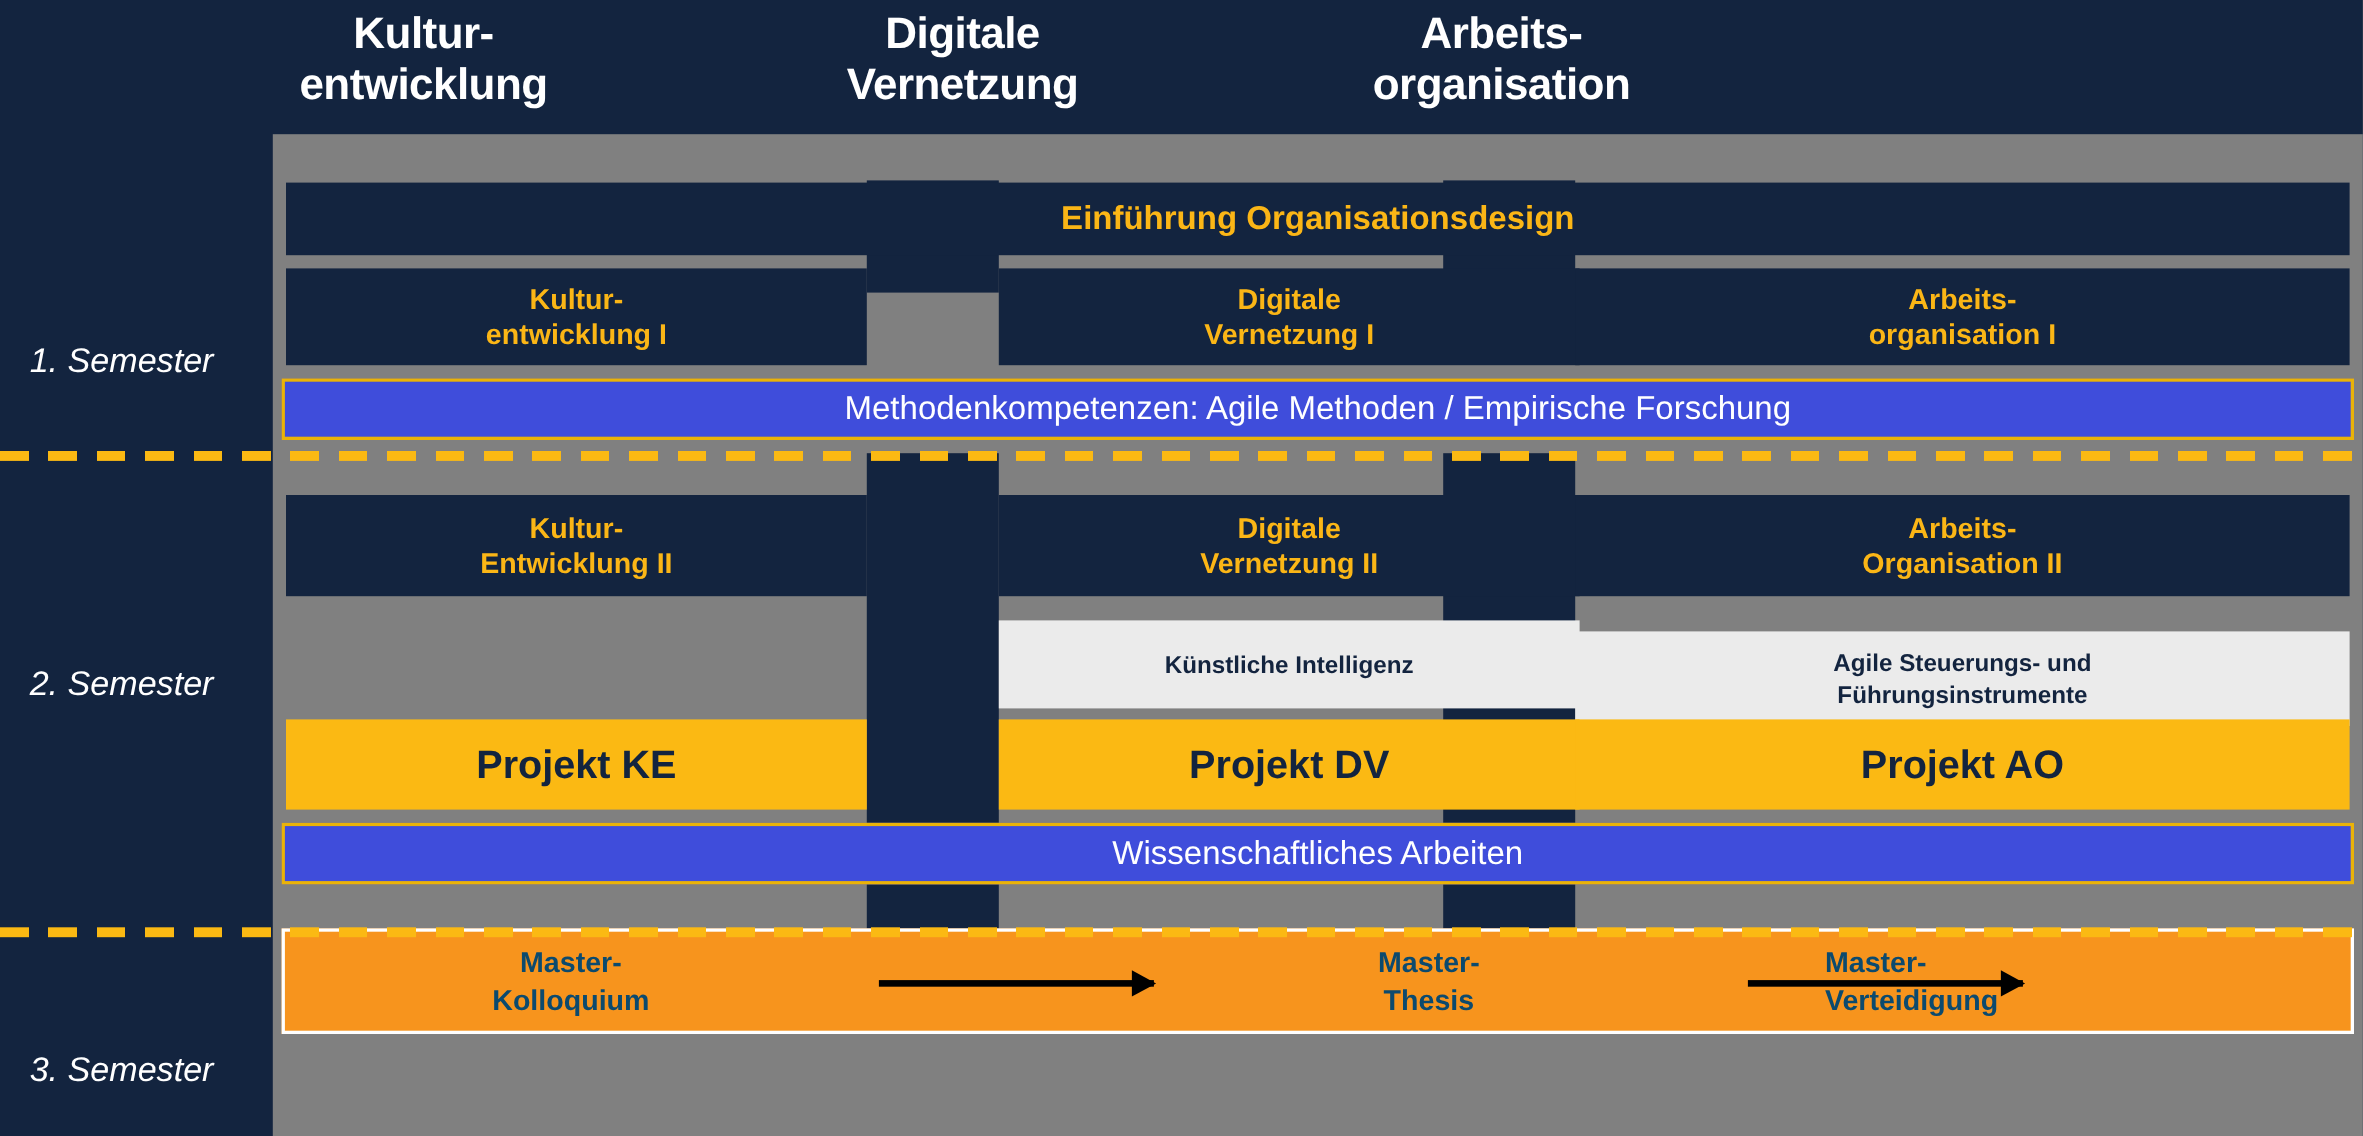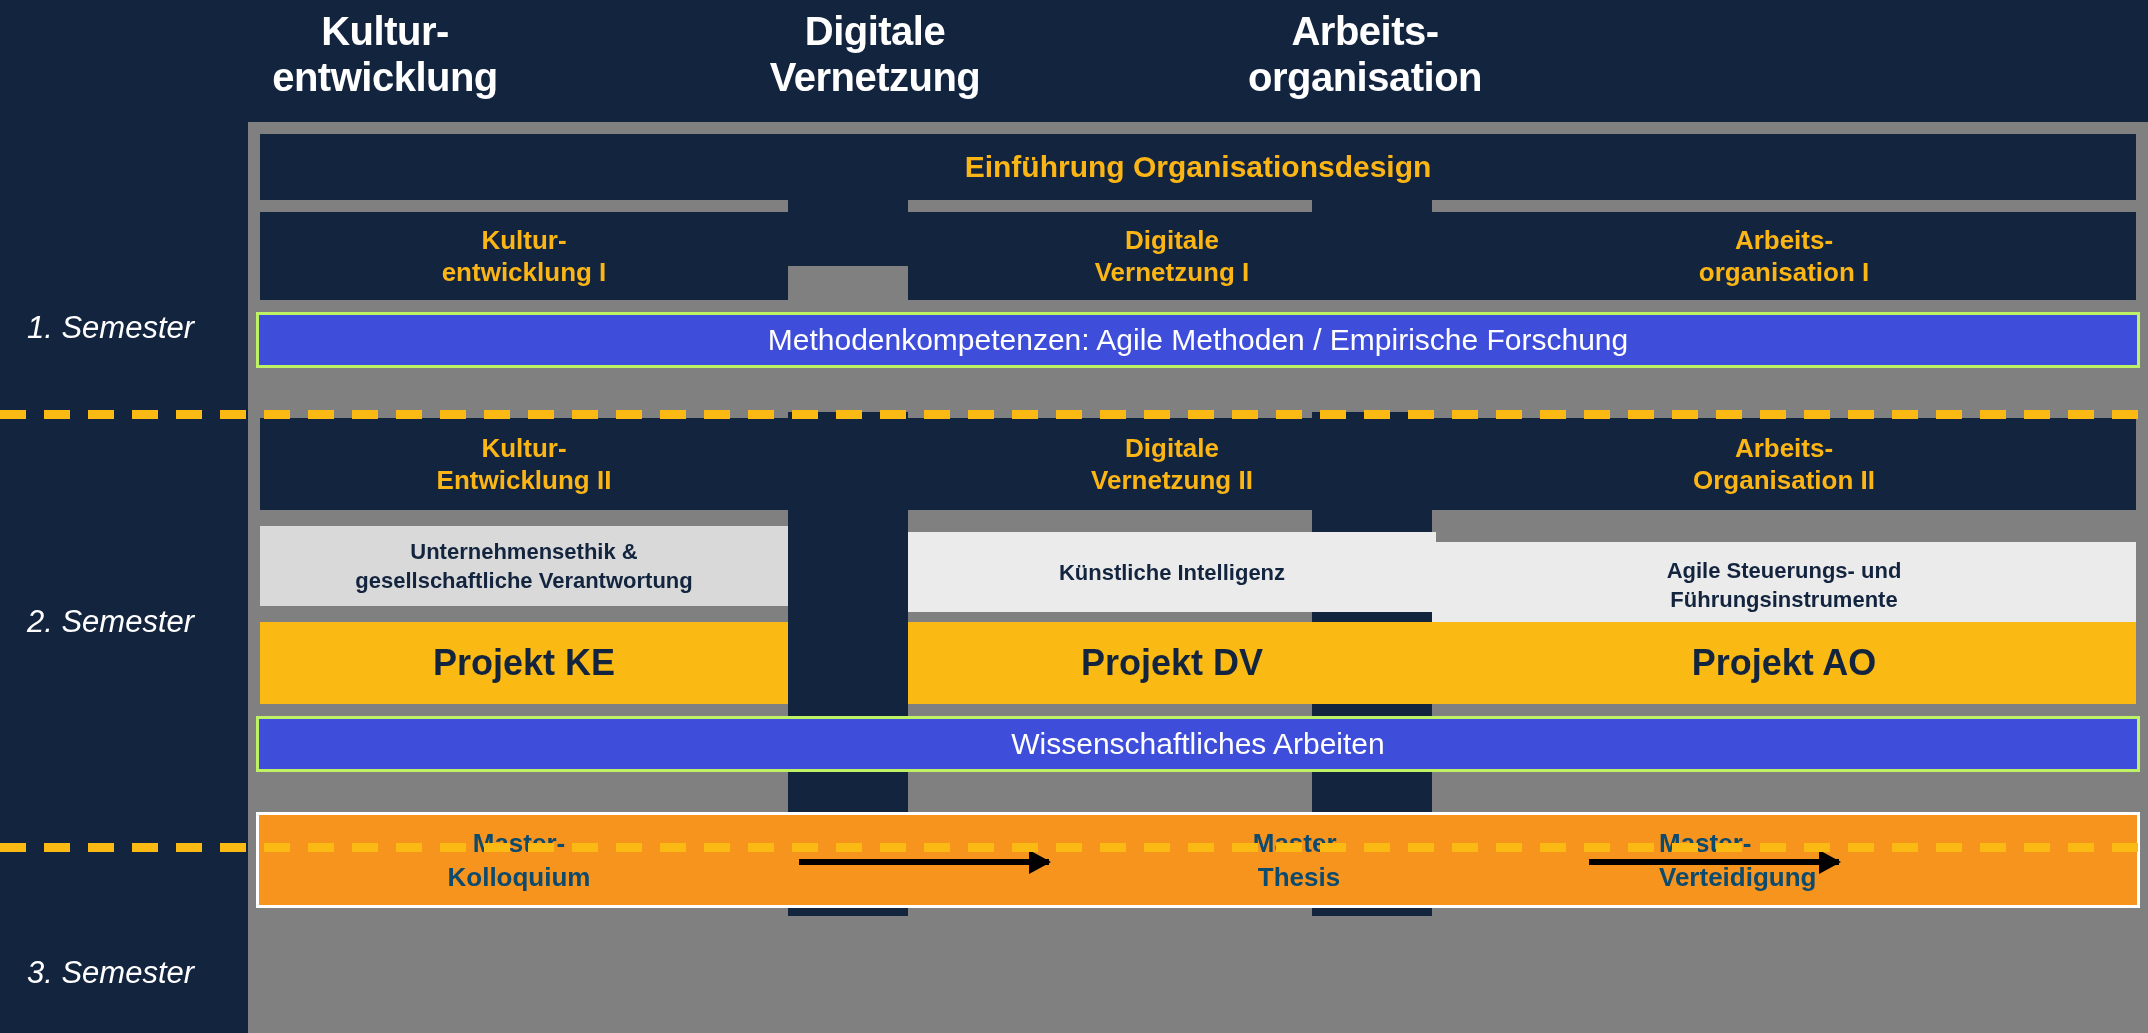--- a/index.html
+++ b/index.html
@@ -51,7 +51,7 @@
   }
 
   
-  .bx{position:absolute;box-sizing:border-box;display:flex;align-items:center;justify-content:center;text-align:center;}
+  .bx{position:absolute;box-sizing:border-box;display:flex;align-items:center;justify-content:center;text-align:center;margin-top:32px;}
 
   
   .shaft{position:absolute;background:#13243f;}

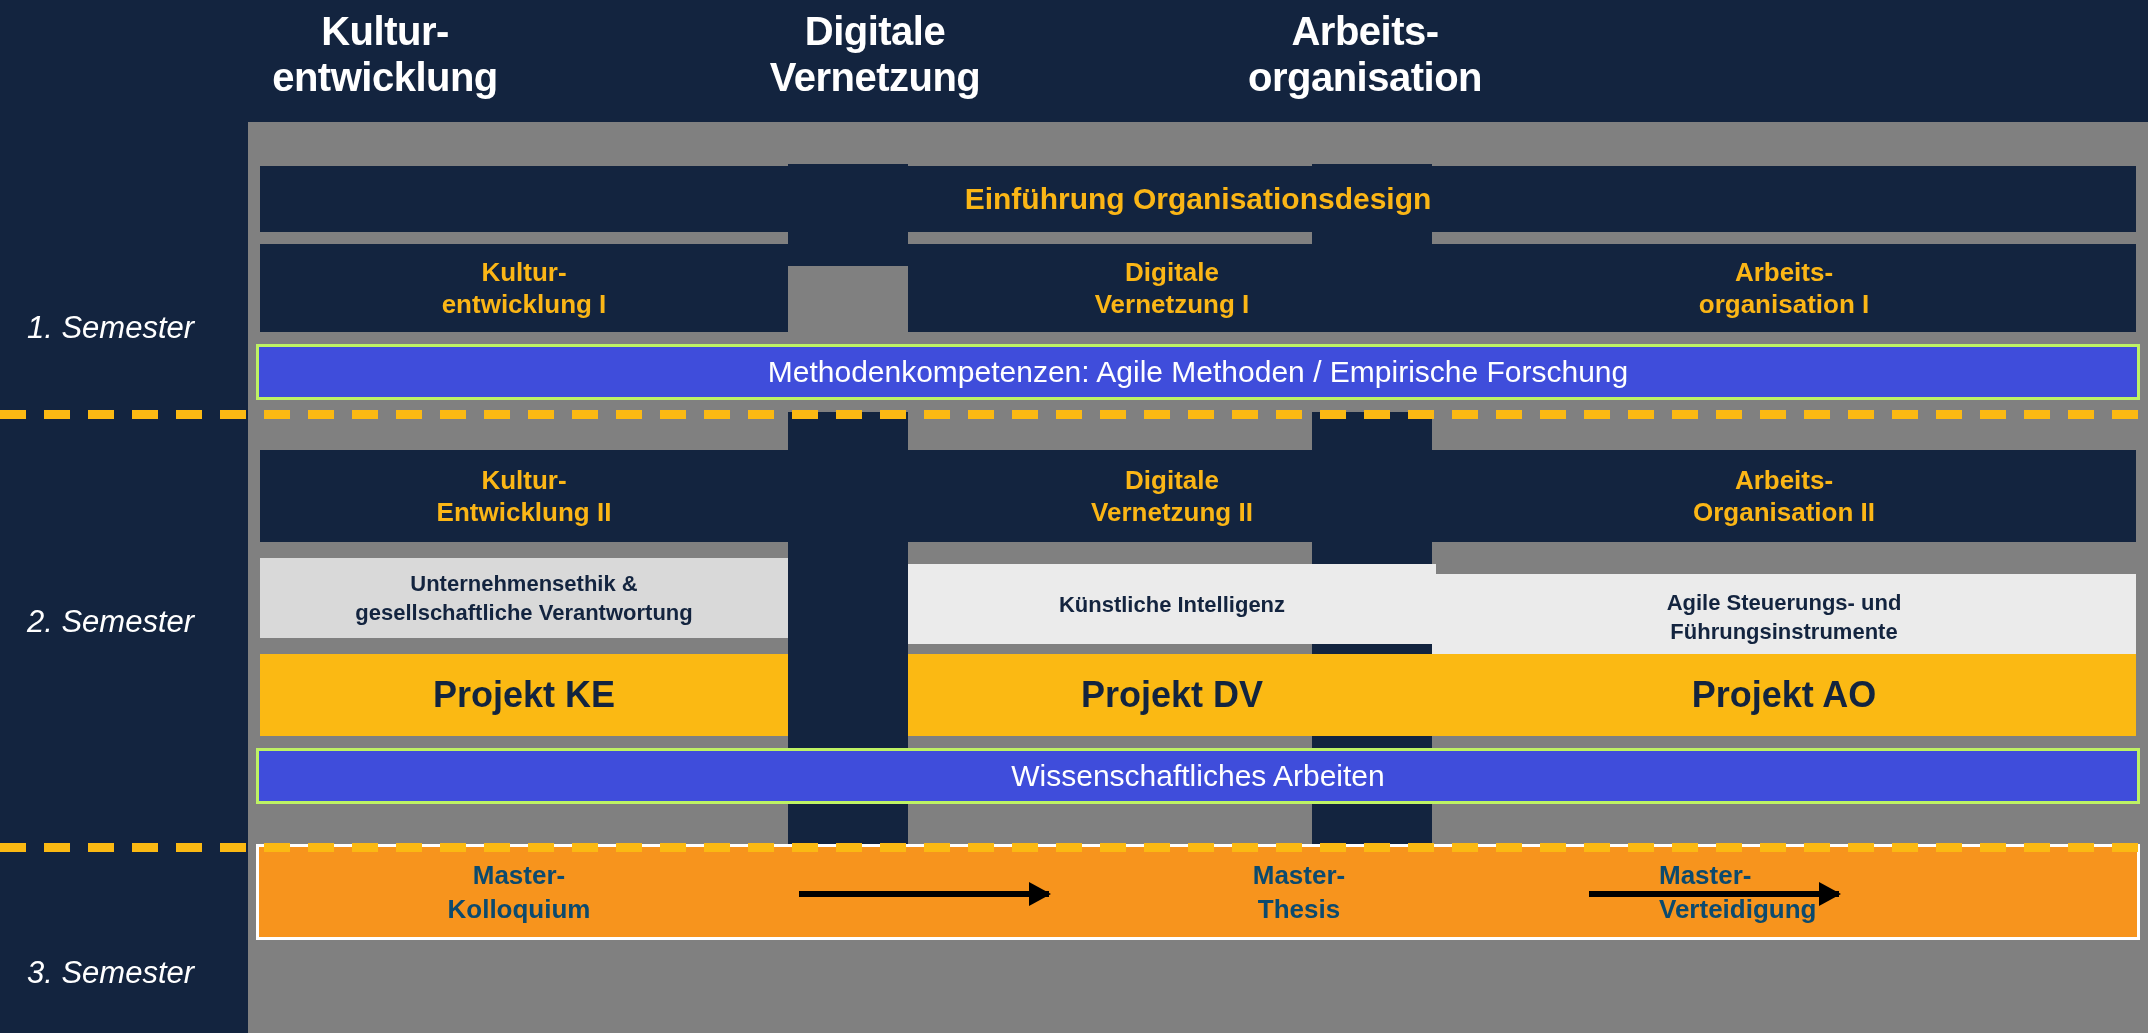--- a/index.html
+++ b/index.html
@@ -61,7 +61,7 @@
   .grey-lt{background:#d9d9d9;color:#13243f;font-weight:bold;font-size:22px;line-height:29px;}
   .grey-lt2{background:#ebebeb;color:#13243f;font-weight:bold;font-size:22px;line-height:29px;}
   .yellow{background:#fbb913;color:#13243f;font-weight:bold;font-size:36px;}
-  .blue{background:#3f4ddb;color:#ffffff;font-weight:normal;font-size:30px;border:3px solid #bef264;}
+  .blue{background:#3f4ddb;color:#ffffff;font-weight:normal;font-size:30px;border:3px solid #eab308;}
   .orange{background:#f7941d;color:#0c4a6e;font-weight:bold;font-size:26px;line-height:34px;border:3px solid #ffffff;}
 
   

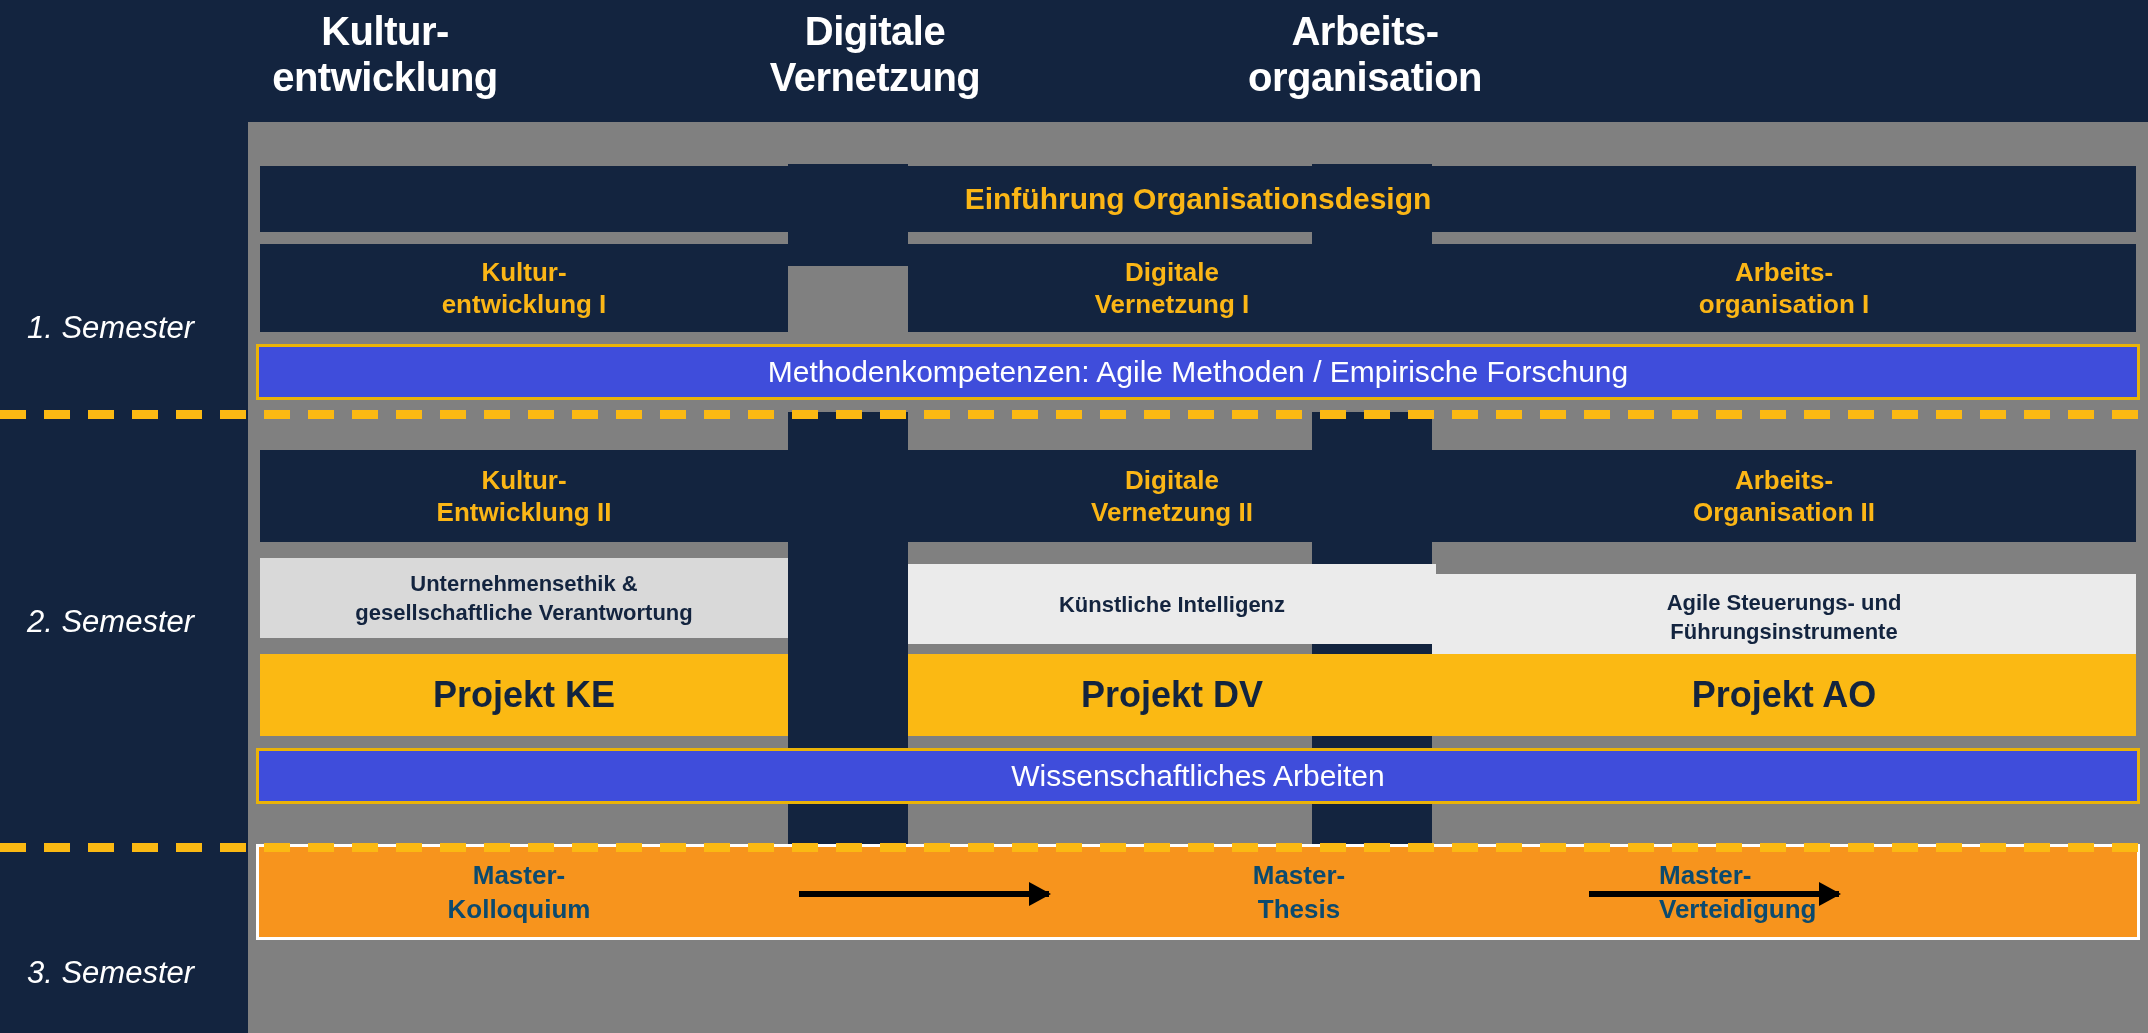--- a/index.html
+++ b/index.html
@@ -115,7 +115,6 @@
     <div class="bx navy" style="left:660px;top:296px;width:528px;height:92px;">Digitale<br>Vernetzung II</div>
     <div class="bx navy" style="left:1184px;top:296px;width:704px;height:92px;">Arbeits-<br>Organisation II</div>
 
-    <div class="bx grey-lt" style="left:12px;top:404px;width:528px;height:80px;">Unternehmensethik &amp;<br>gesellschaftliche Verantwortung</div>
     <div class="bx grey-lt2" style="left:660px;top:410px;width:528px;height:80px;">Künstliche Intelligenz</div>
     <div class="bx grey-lt2" style="left:1184px;top:420px;width:704px;height:86px;">Agile Steuerungs- und<br>Führungsinstrumente</div>
 

